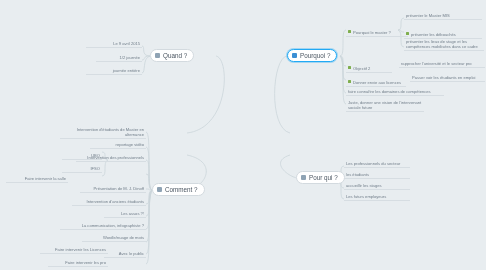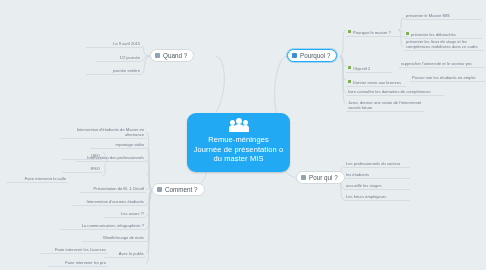--- a/index.html
+++ b/index.html
@@ -178,19 +178,6 @@
     </g>
   </svg>
 
-  <div class="central">
-    <div class="people-icon">
-      <div class="h1"></div>
-        <div class="h2"></div>
-        <div class="h3"></div>
-      <div class="b1"></div>
-        <div class="b2"></div>
-        <div class="b3"></div>
-    </div>
-    <div class="title">Remue-méninges
-Journée de présentation   o
-du master MIS</div>
-  </div>
 
   <div class="branch" style="left:150px; top:49px;">
     <span class="sq"></span>

